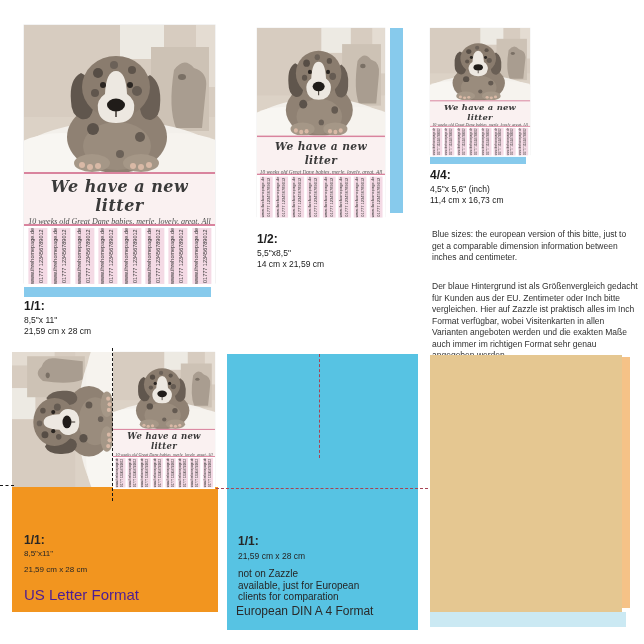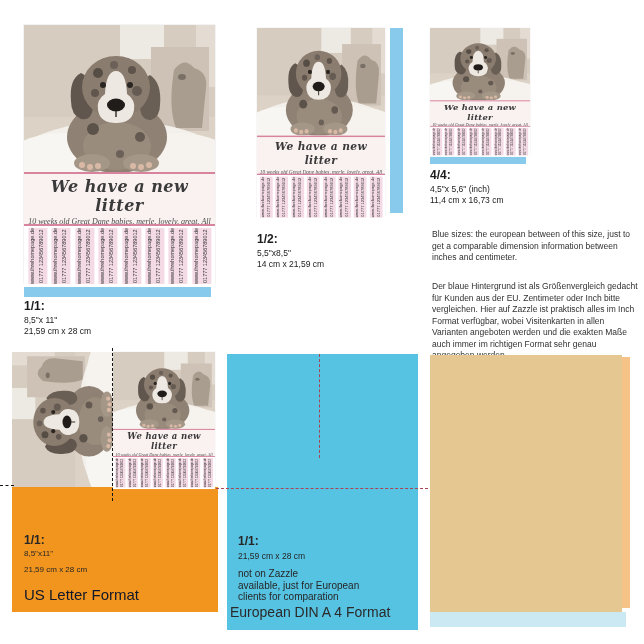--- a/index.html
+++ b/index.html
@@ -350,7 +350,7 @@
     <div class="szline">11,4 cm x 16,73 cm</div>
   </div>
 
-  <div class="para" id="para-en">Blue sizes: the european between of this size, just to get a comparable dimension information between inches and centimeter.</div>
+  <div class="para" id="para-en">Blue sizes: the european version of this bitte, just to get a comparable dimension information between inches and centimeter.</div>
   <div class="para" id="para-de">Der blaue Hintergrund ist als Größenvergleich gedacht für Kunden aus der EU. Zentimeter oder Inch bitte vergleichen. Hier auf Zazzle ist praktisch alles im Inch Format verfügbar, wobei Visitenkarten in allen Varianten angeboten werden und die exakten Maße auch immer im richtigen Format sehr genau angegeben werden.</div>
 
   <div class="abs" id="orange-block">

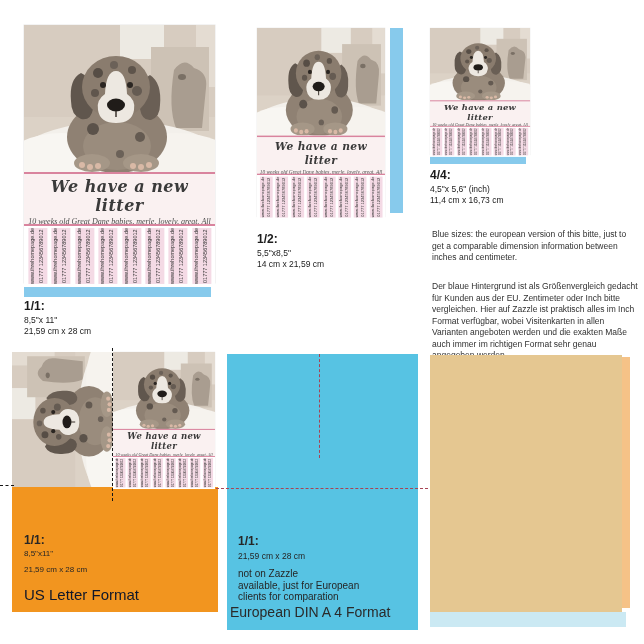--- a/index.html
+++ b/index.html
@@ -62,7 +62,7 @@
   #orange-block .bfrac{left:12px;top:46px;font-weight:bold;font-size:12px;}
   #orange-block .binch{left:12px;top:62px;font-size:8px;}
   #orange-block .bmetric{left:12px;top:78px;font-size:8px;}
-  #orange-block .bname{left:12px;top:99px;font-size:15px;color:#0f172a;}
+  #orange-block .bname{left:12px;top:99px;font-size:15px;color:#4c1d95;}
   #din-block .bfrac{left:11px;top:180px;font-weight:bold;font-size:12px;}
   #din-block .bmetric{left:11px;top:197px;font-size:8.5px;}
   #din-block .bnote{left:11px;top:214px;font-size:10px;line-height:11.5px;white-space:pre-line;}

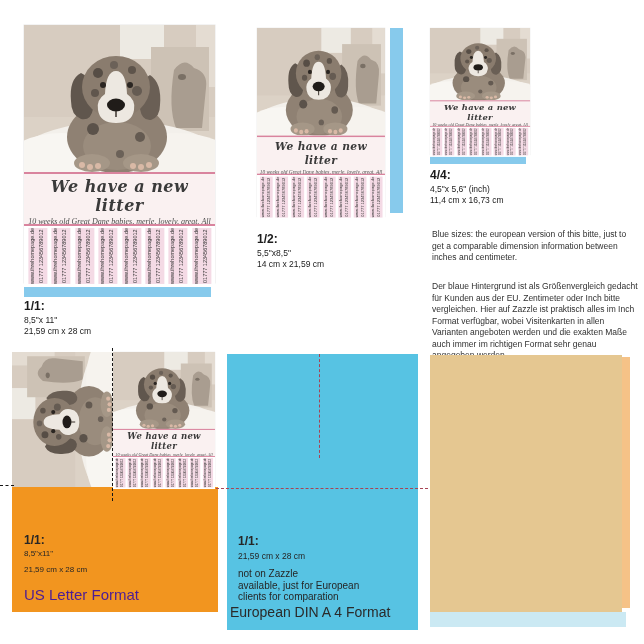--- a/index.html
+++ b/index.html
@@ -66,7 +66,7 @@
   #din-block .bfrac{left:11px;top:180px;font-weight:bold;font-size:12px;}
   #din-block .bmetric{left:11px;top:197px;font-size:8.5px;}
   #din-block .bnote{left:11px;top:214px;font-size:10px;line-height:11.5px;white-space:pre-line;}
-  #din-block .bname{left:3px;top:250px;font-size:14px;color:#2a2a2a;}
+  #din-block .bname{left:9px;top:250px;font-size:12px;color:#2a2a2a;}
 
   
   .dash-black-v{position:absolute;left:112px;top:348px;height:153px;width:0;

